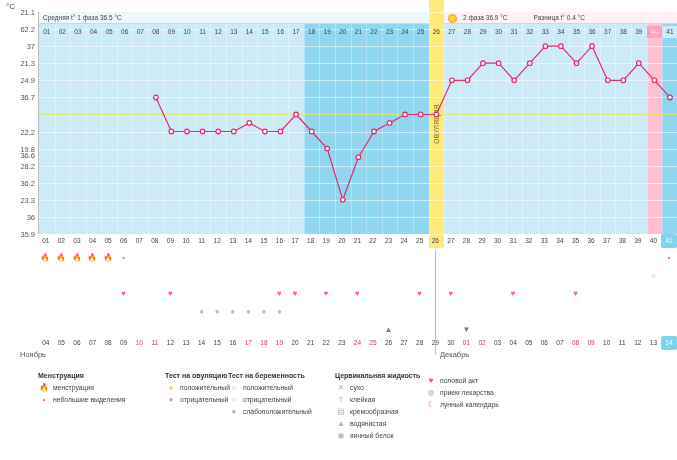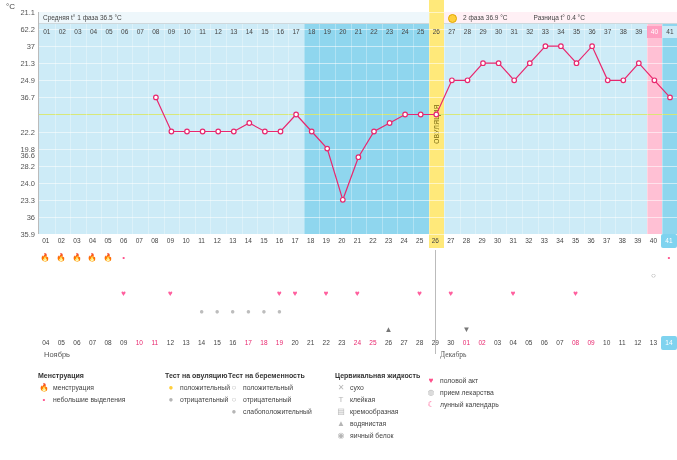--- a/index.html
+++ b/index.html
@@ -72,7 +72,7 @@
           <div class="ylab" style="top: 127.538px;">22.2</div>
           <div class="ylab" style="top: 144.615px;">19.8</div>
           <div class="ylab" style="top: 161.692px;">28.2</div>
-          <div class="ylab" style="top: 178.769px;">24.0</div>
+          <div class="ylab" style="top: 178.769px;">36.2</div>
           <div class="ylab" style="top: 195.846px;">23.3</div>
           <div class="ylab" style="top: 212.923px;">36</div>
           <div class="ylab" style="top: 230px;">35.9</div>

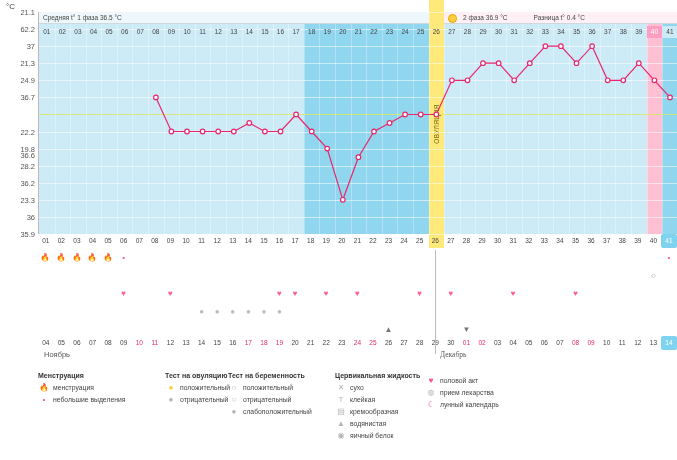--- a/index.html
+++ b/index.html
@@ -355,7 +355,7 @@
       <div class="bd sel" style="left: 623.2px; width: 15.58px;">14</div>
     </div>
 
-  <div class="monthlbl" style="left:20px;margin-left:24px;">Ноябрь</div>
+  <div class="monthlbl" style="left:20px;">Ноябрь</div>
   <div class="monthlbl" style="left:440px;font-family:Liberation Serif, serif;">Декабрь</div>
   <div class="monthsep" style="left:435px;top:250px;height:104px;"></div>
 

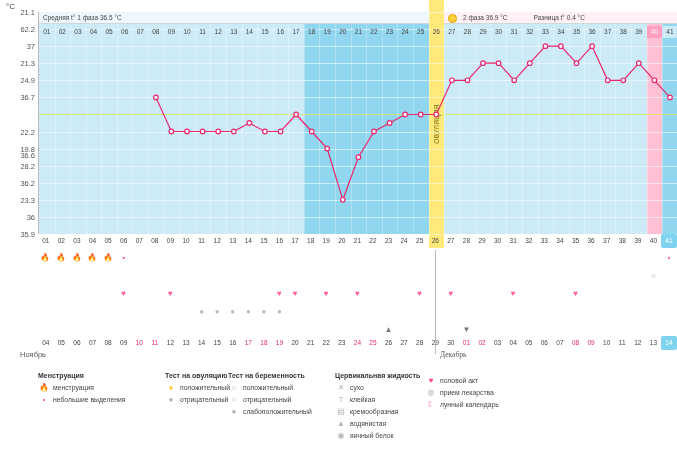--- a/index.html
+++ b/index.html
@@ -356,7 +356,7 @@
     </div>
 
   <div class="monthlbl" style="left:20px;">Ноябрь</div>
-  <div class="monthlbl" style="left:440px;font-family:Liberation Serif, serif;">Декабрь</div>
+  <div class="monthlbl" style="left:440px;">Декабрь</div>
   <div class="monthsep" style="left:435px;top:250px;height:104px;"></div>
 
   <div class="legend" id="legend">

